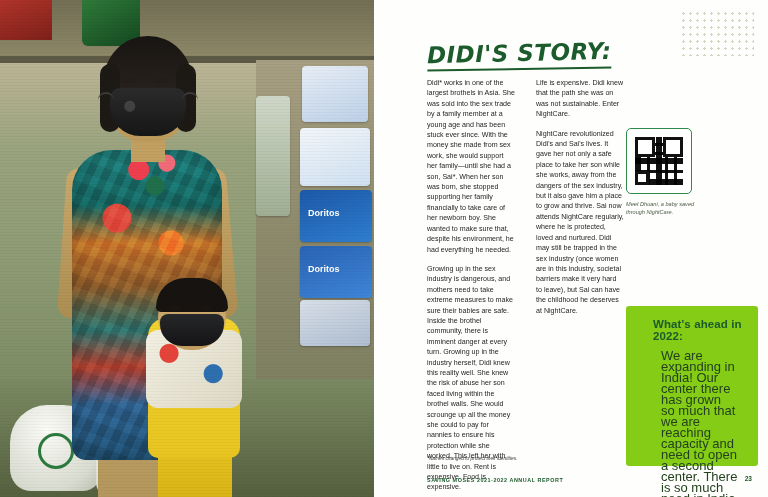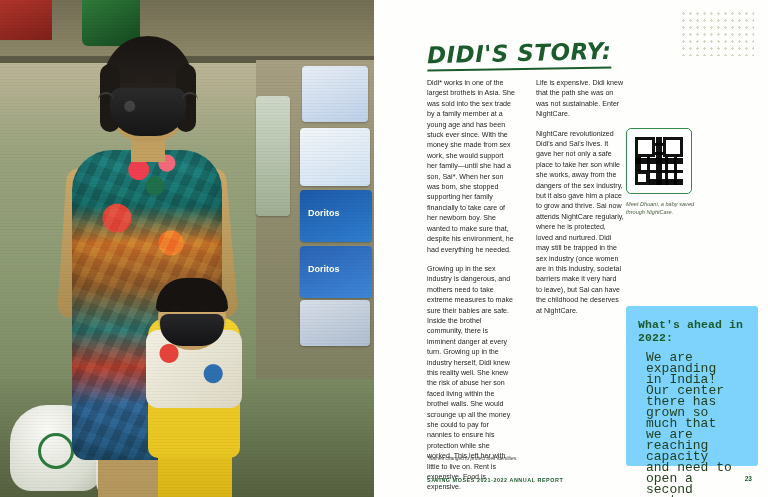--- a/index.html
+++ b/index.html
@@ -281,10 +281,9 @@
 
   .green-box {
     position:absolute; left:252px; top:306px; width:132px; height:160px;
-    background:#7dd3fc;
+    background:#84cc16;
     border-radius:3px;
-    padding:12px 12px 10px 12px;
-    font-family:Liberation Mono, monospace;
+    padding:12px 12px 10px 27px;
   }
   .green-box h3 {
     margin:0 0 6px 0;

